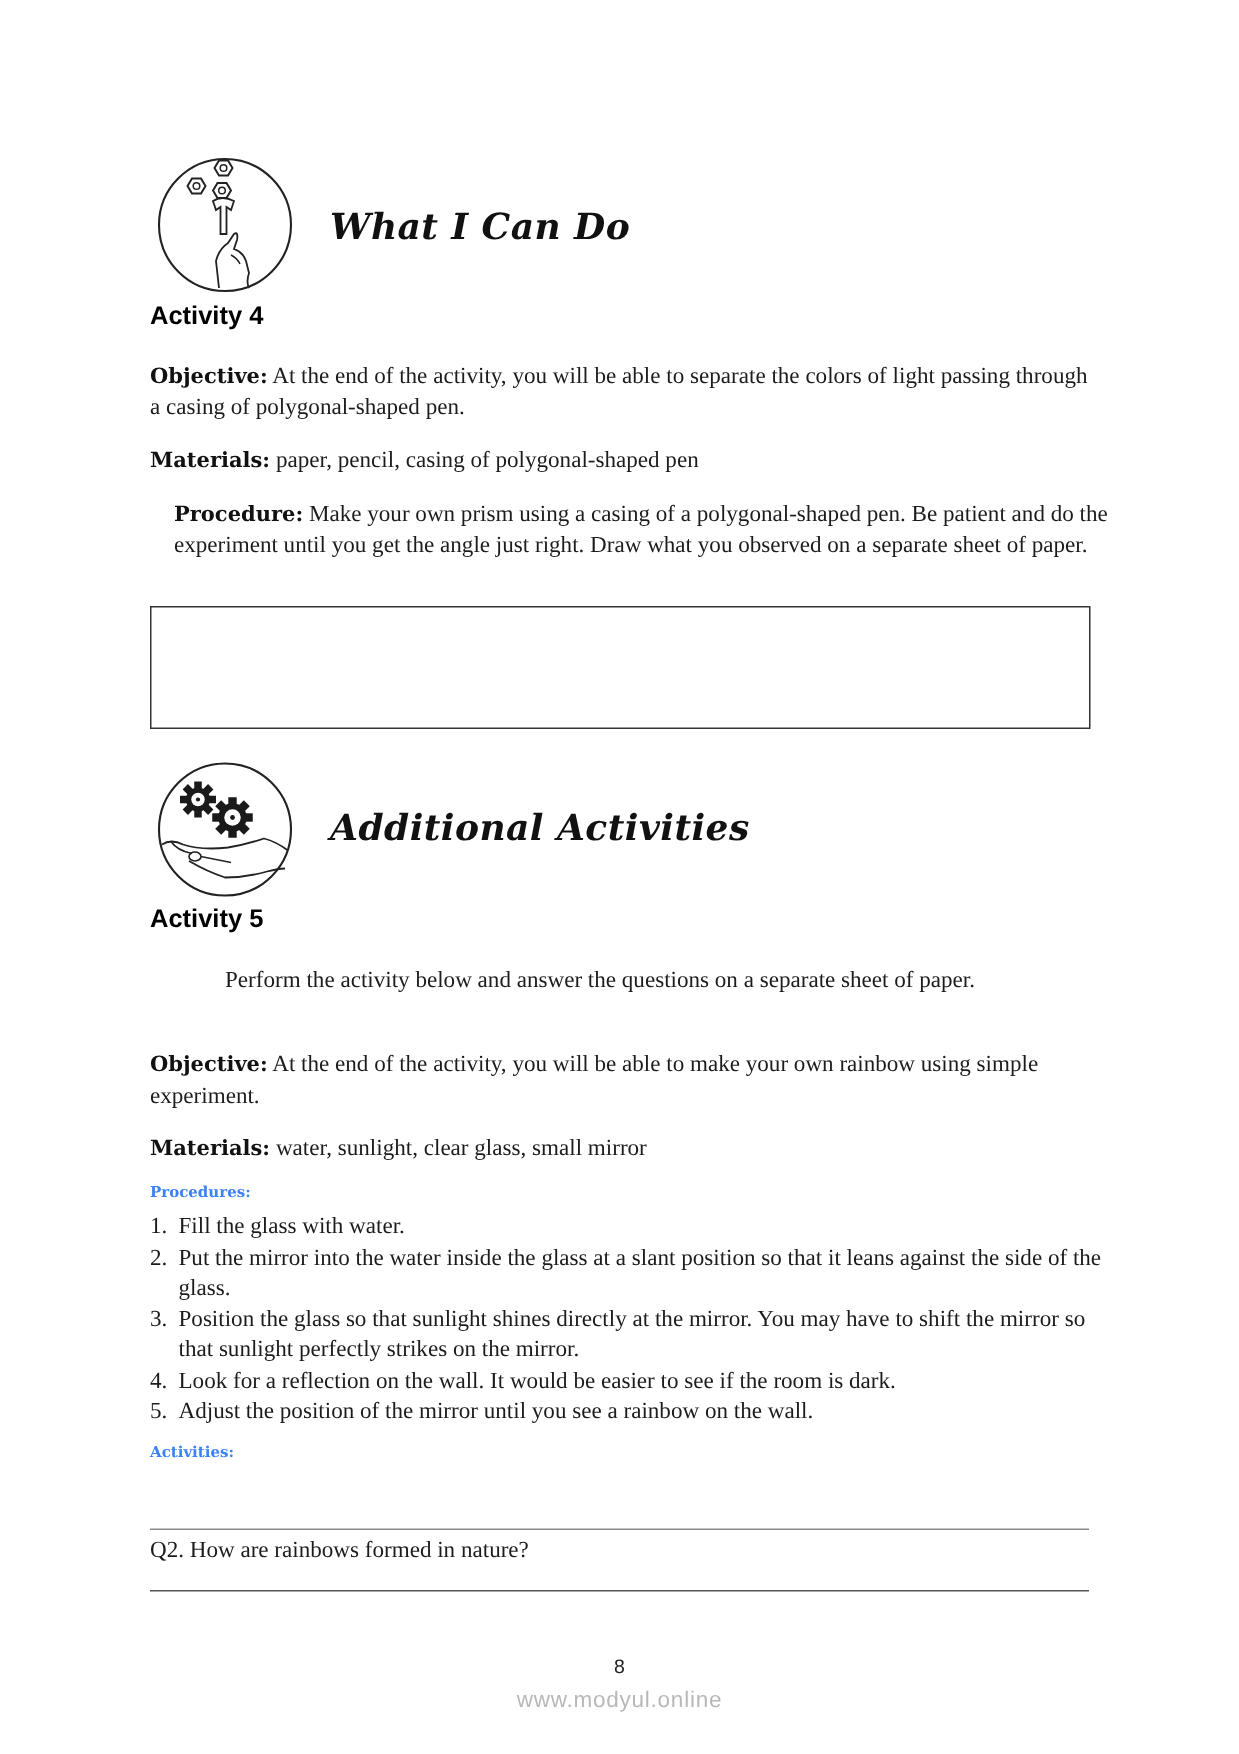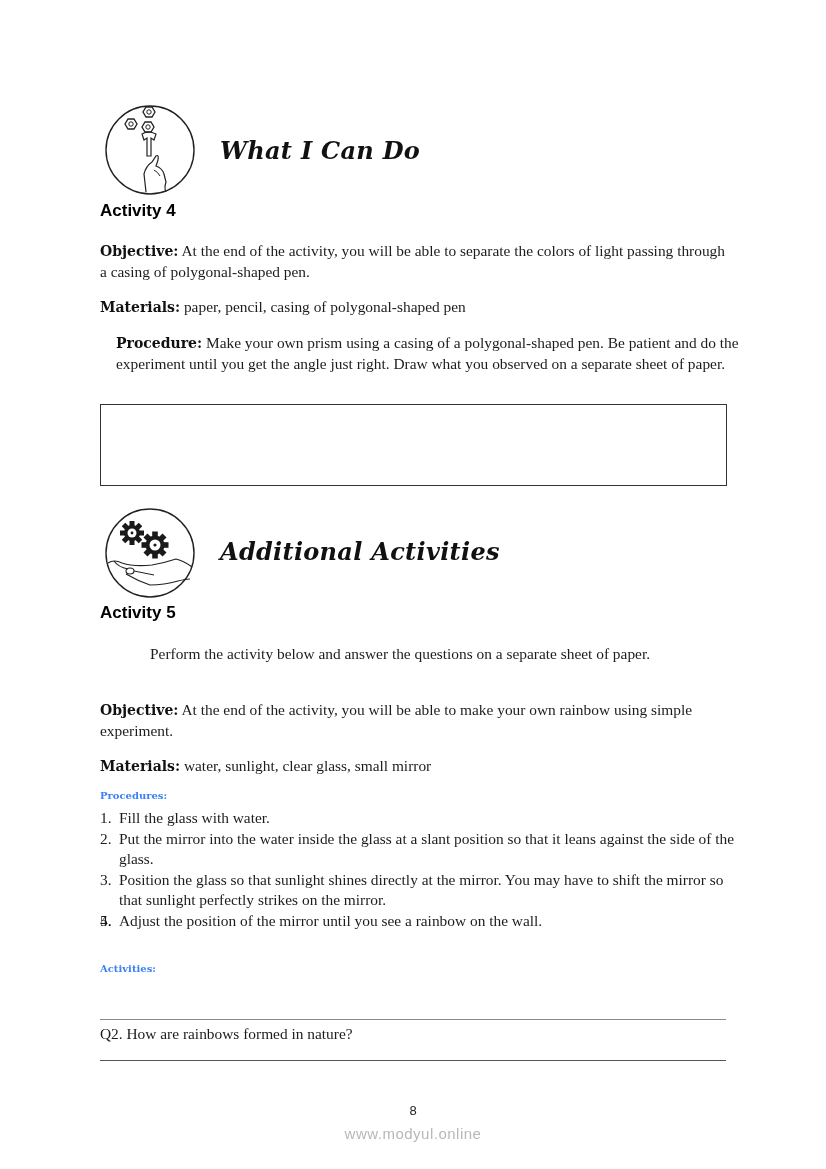--- a/index.html
+++ b/index.html
@@ -240,7 +240,7 @@
     <li><span class="num">1.</span><span>Fill the glass with water.</span></li>
     <li><span class="num">2.</span><span>Put the mirror into the water inside the glass at a slant position so that it leans against the side of the glass.</span></li>
     <li><span class="num">3.</span><span>Position the glass so that sunlight shines directly at the mirror. You may have to shift the mirror so that sunlight perfectly strikes on the mirror.</span></li>
-    <li><span class="num">4.</span></li>
+    <li><span class="num">4.</span><span>Look for a reflection on the wall. It would be easier to see if the room is dark.</span></li>
     <li><span class="num">5.</span><span>Adjust the position of the mirror until you see a rainbow on the wall.</span></li>
   </ol>
 

